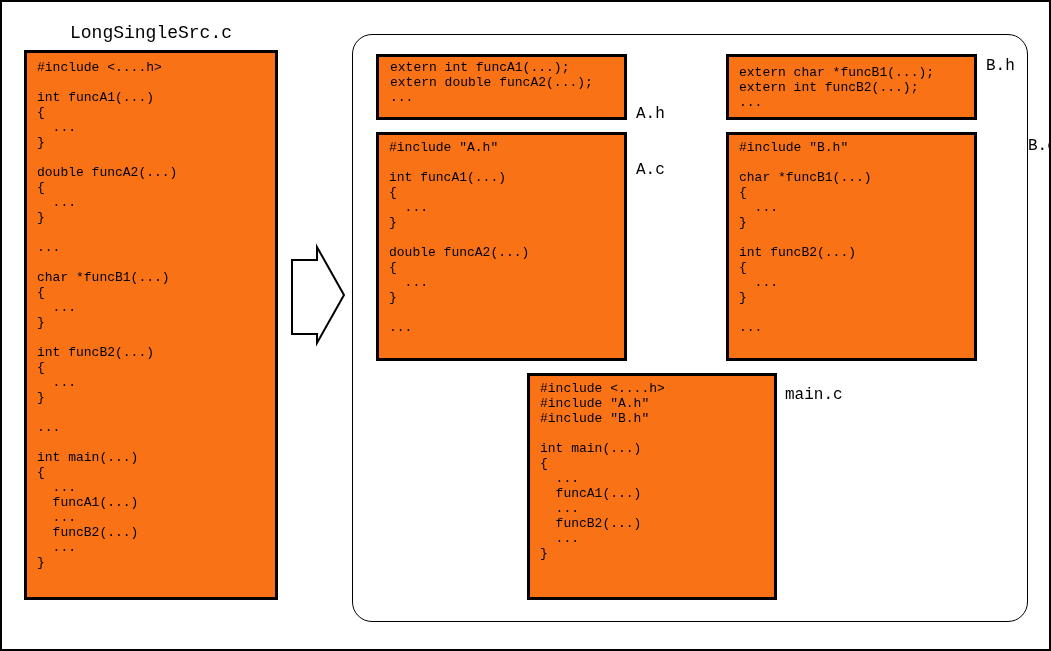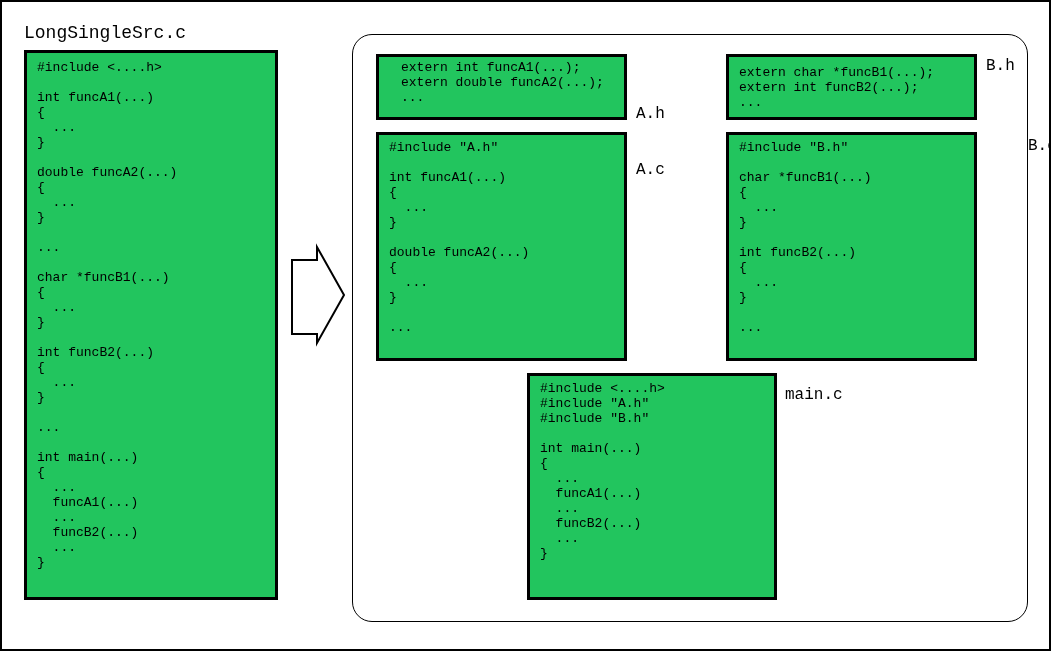--- a/index.html
+++ b/index.html
@@ -23,7 +23,7 @@
     left: 22px;
     top: 20px;
     width: 254px;
-    text-align: left;
+    text-align: center;
     font-size: 18px;
     line-height: 22px;
     letter-spacing: 0px;

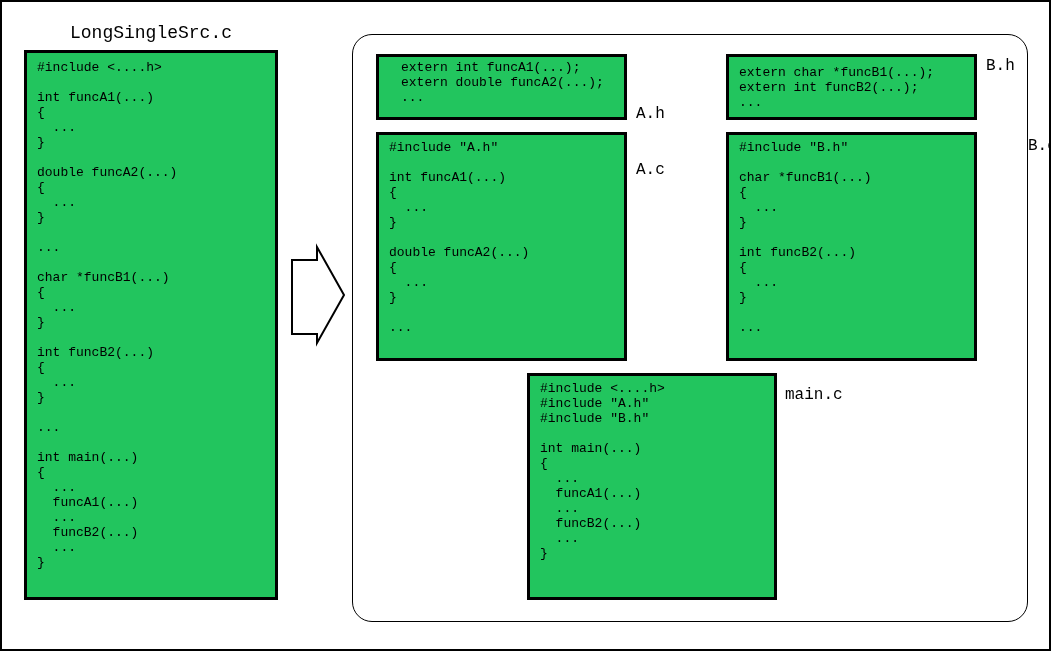--- a/index.html
+++ b/index.html
@@ -34,7 +34,7 @@
     margin: 0;
     box-sizing: border-box;
     border: 3px solid #000000;
-    background: #22c55e;
+    background: #f97316;
     font-family: "Liberation Mono", "DejaVu Sans Mono", monospace;
     font-size: 13px;
     line-height: 15px;

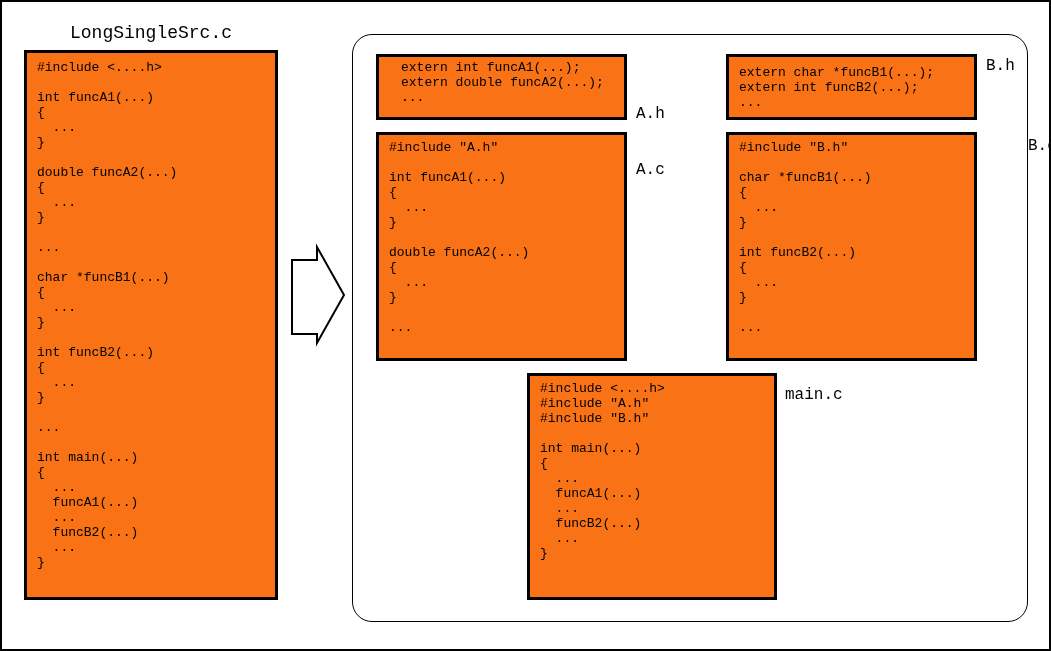--- a/index.html
+++ b/index.html
@@ -59,7 +59,7 @@
     border-radius: 20px;
     background: #ffffff;
   }
-  .box-ah { left: 374px; top: 52px;  width: 251px; height: 66px;  padding: 3px 22px; }
+  .box-ah { left: 374px; top: 52px;  width: 251px; height: 66px;  padding: 3px 11px; }
   .box-bh { left: 724px; top: 52px;  width: 251px; height: 66px;  padding: 8px 10px; }
   .box-ac { left: 374px; top: 130px; width: 251px; height: 229px; padding: 5px 10px; }
   .box-bc { left: 724px; top: 130px; width: 251px; height: 229px; padding: 5px 10px; }

